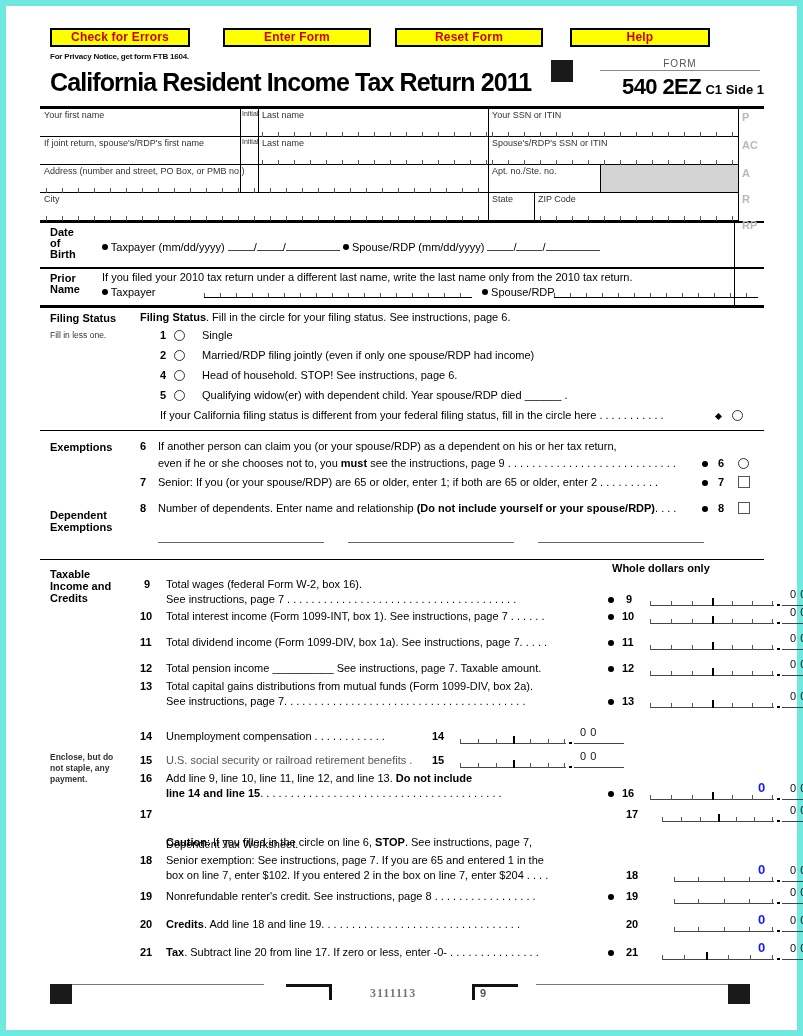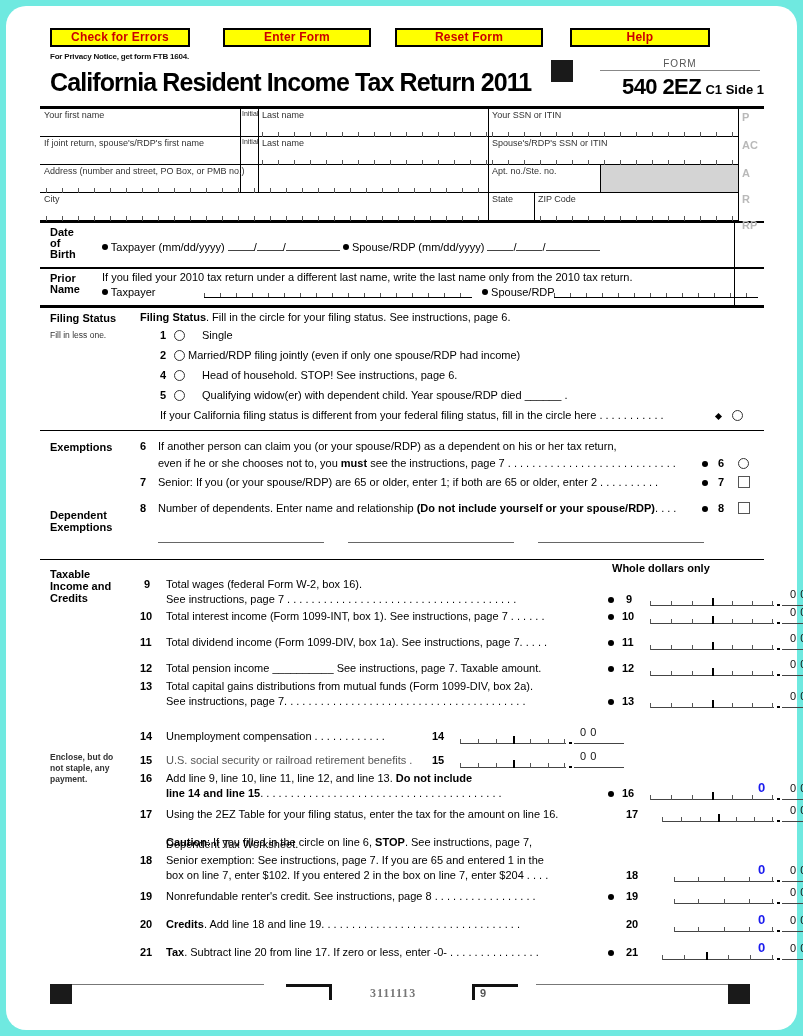--- a/index.html
+++ b/index.html
@@ -14,7 +14,6 @@
     position:absolute; left:6px; top:6px;
     width:791px; height:1024px;
     background:#ffffff;
-    border-radius:20px;
   }
   .form {
     position:absolute; left:34px; top:16px;

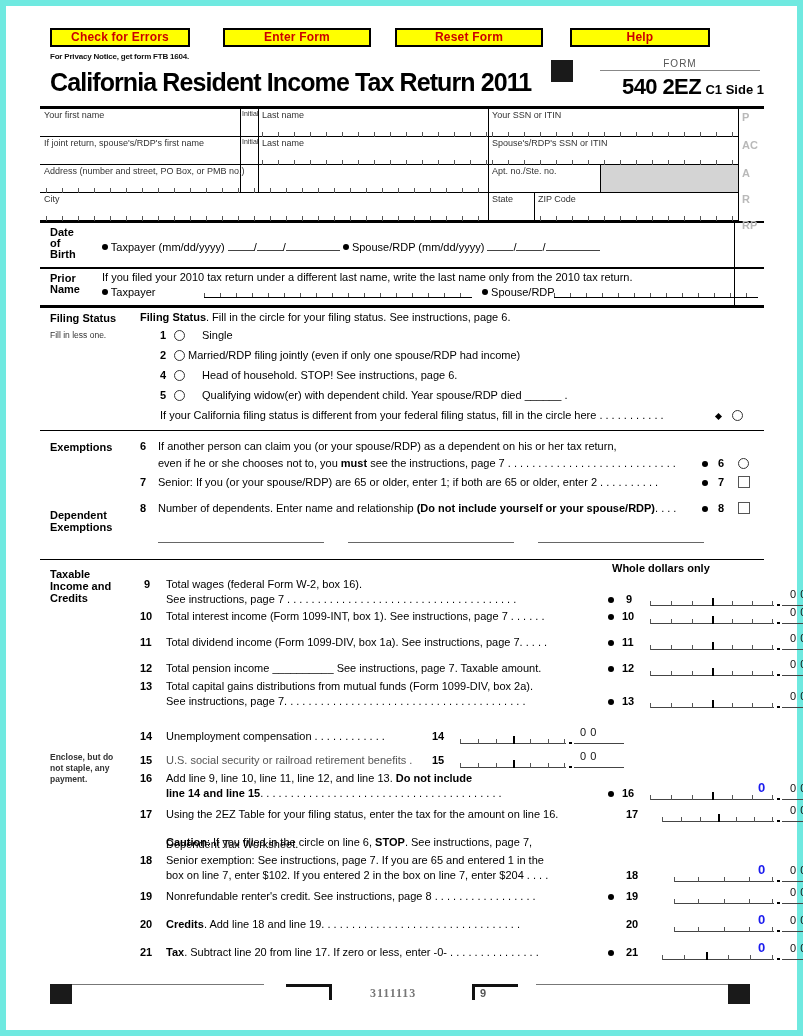--- a/index.html
+++ b/index.html
@@ -320,7 +320,7 @@
       <div class="txt" style="position:relative; height:20px;">
         <span class="b" style="position:absolute; left:20px;">2</span>
         <span class="circle" style="position:absolute; left:34px; top:1px;"></span>
-        <span style="position:absolute; left:48px;">Married/RDP filing jointly (even if only one spouse/RDP had income)</span>
+        <span style="position:absolute; left:62px;">Married/RDP filing jointly (even if only one spouse/RDP had income)</span>
       </div>
 
       <div class="txt" style="position:relative; height:20px;">

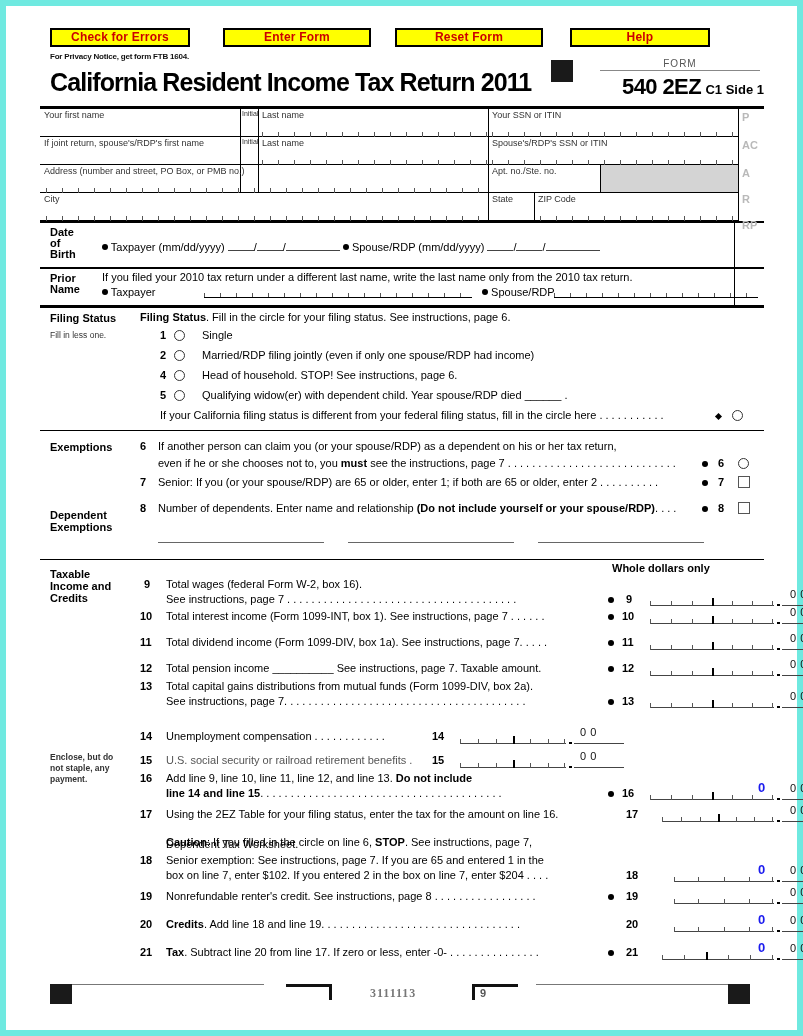--- a/index.html
+++ b/index.html
@@ -358,7 +358,7 @@
         <span class="txt b" style="position:absolute; left:0;">6</span>
         <span class="txt" style="position:absolute; left:18px; top:0;">If another person can claim you (or your spouse/RDP) as a dependent on his or her tax return,</span>
         <span class="txt" style="position:absolute; left:18px; top:17px;">
-          <span>even if he or she chooses not to, you </span><span class="b">must</span><span> see the instructions, page 7 . . . . . . . . . . . . . . . . . . . . . . . . . . . .</span>
+          <span>even if he or she chooses not to, you </span><span class="b">must</span><span> see the instructions, page 9 . . . . . . . . . . . . . . . . . . . . . . . . . . . .</span>
         </span>
         <span class="dot" style="position:absolute; left:562px; top:21px;"></span>
         <span class="txt b" style="position:absolute; left:578px; top:17px;">6</span>

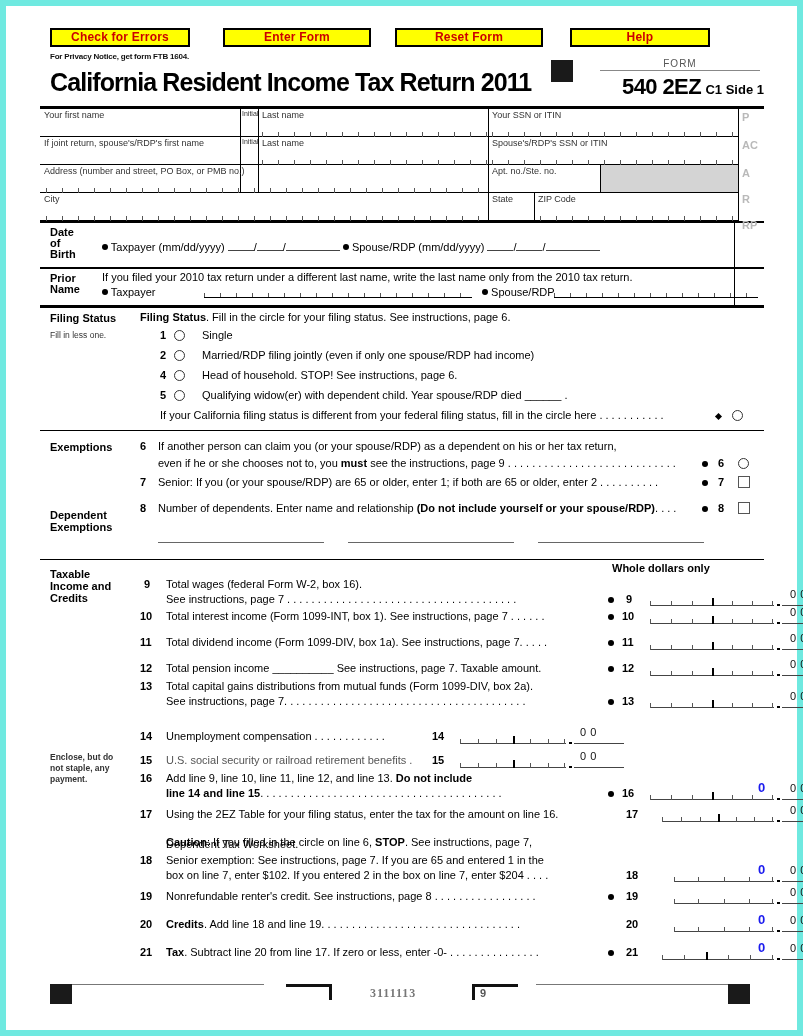--- a/index.html
+++ b/index.html
@@ -581,7 +581,6 @@
 
       <div style="position:relative; height:48px;">
         <span class="txt b" style="position:absolute; left:0; top:2px;">17</span>
-        <span class="txt" style="position:absolute; left:26px; top:2px;">Using the 2EZ Table for your filing status, enter the tax for the amount on line 16.</span>
         <span class="txt" style="position:absolute; left:26px; top:17px;margin-top:13px;">
           <span class="b">Caution</span><span>: If you filled in the circle on line 6, </span><span class="b">STOP</span><span>. See instructions, page 7,</span>
         </span>

